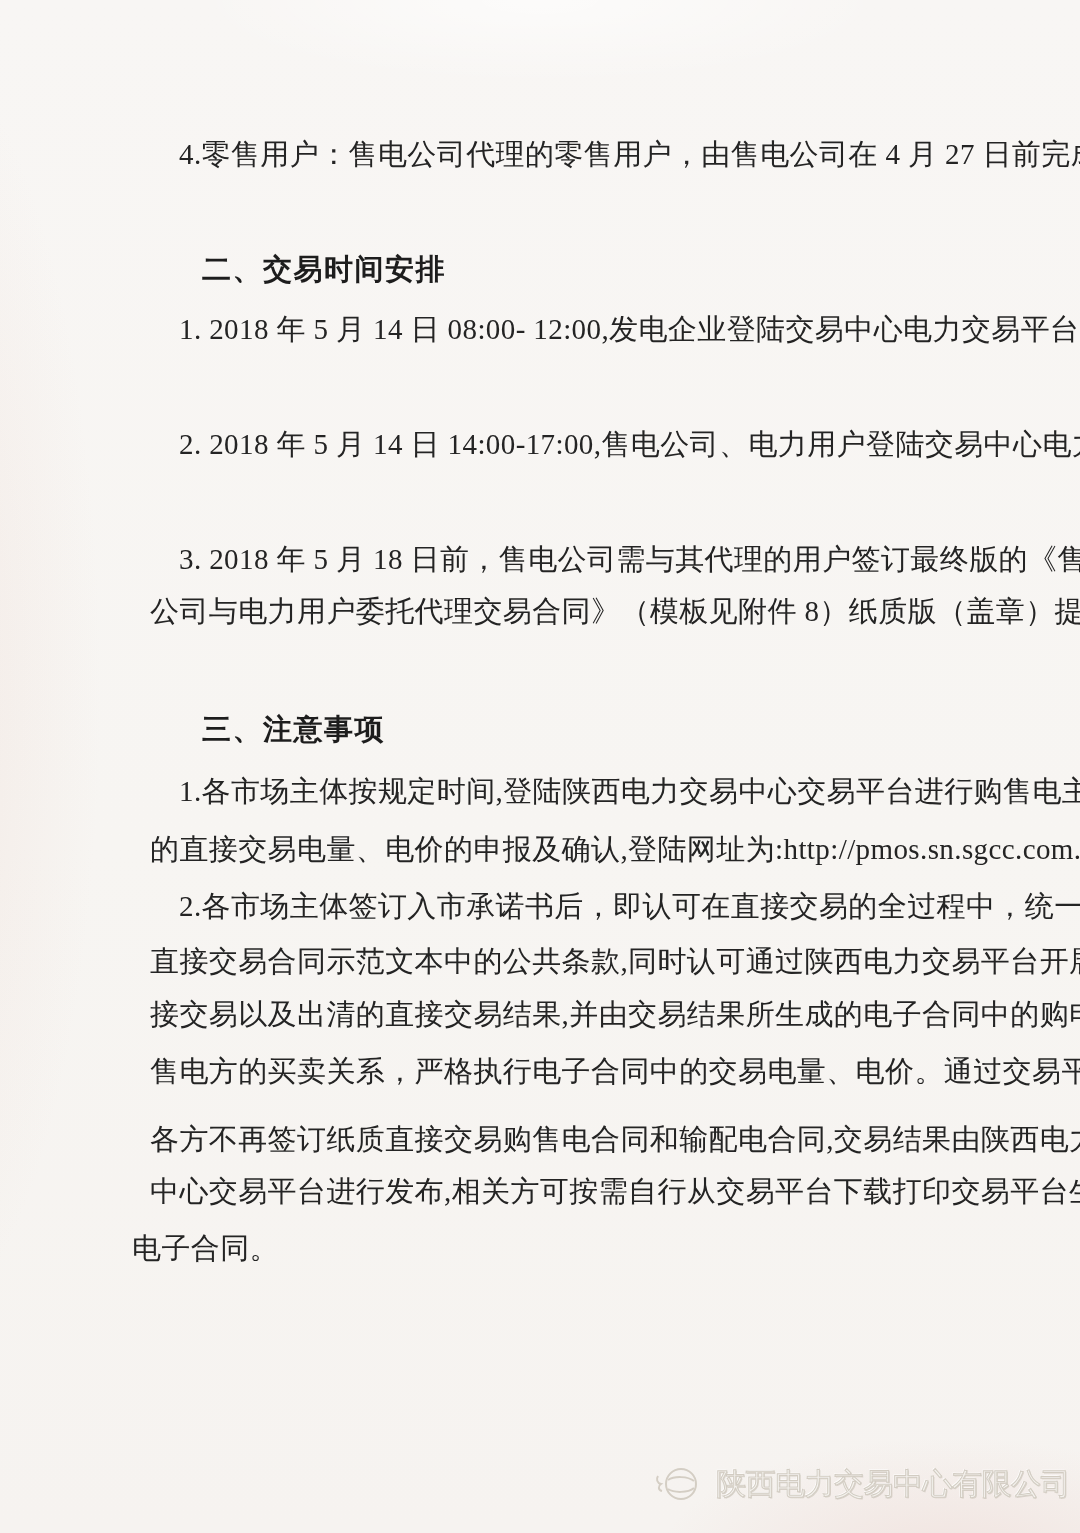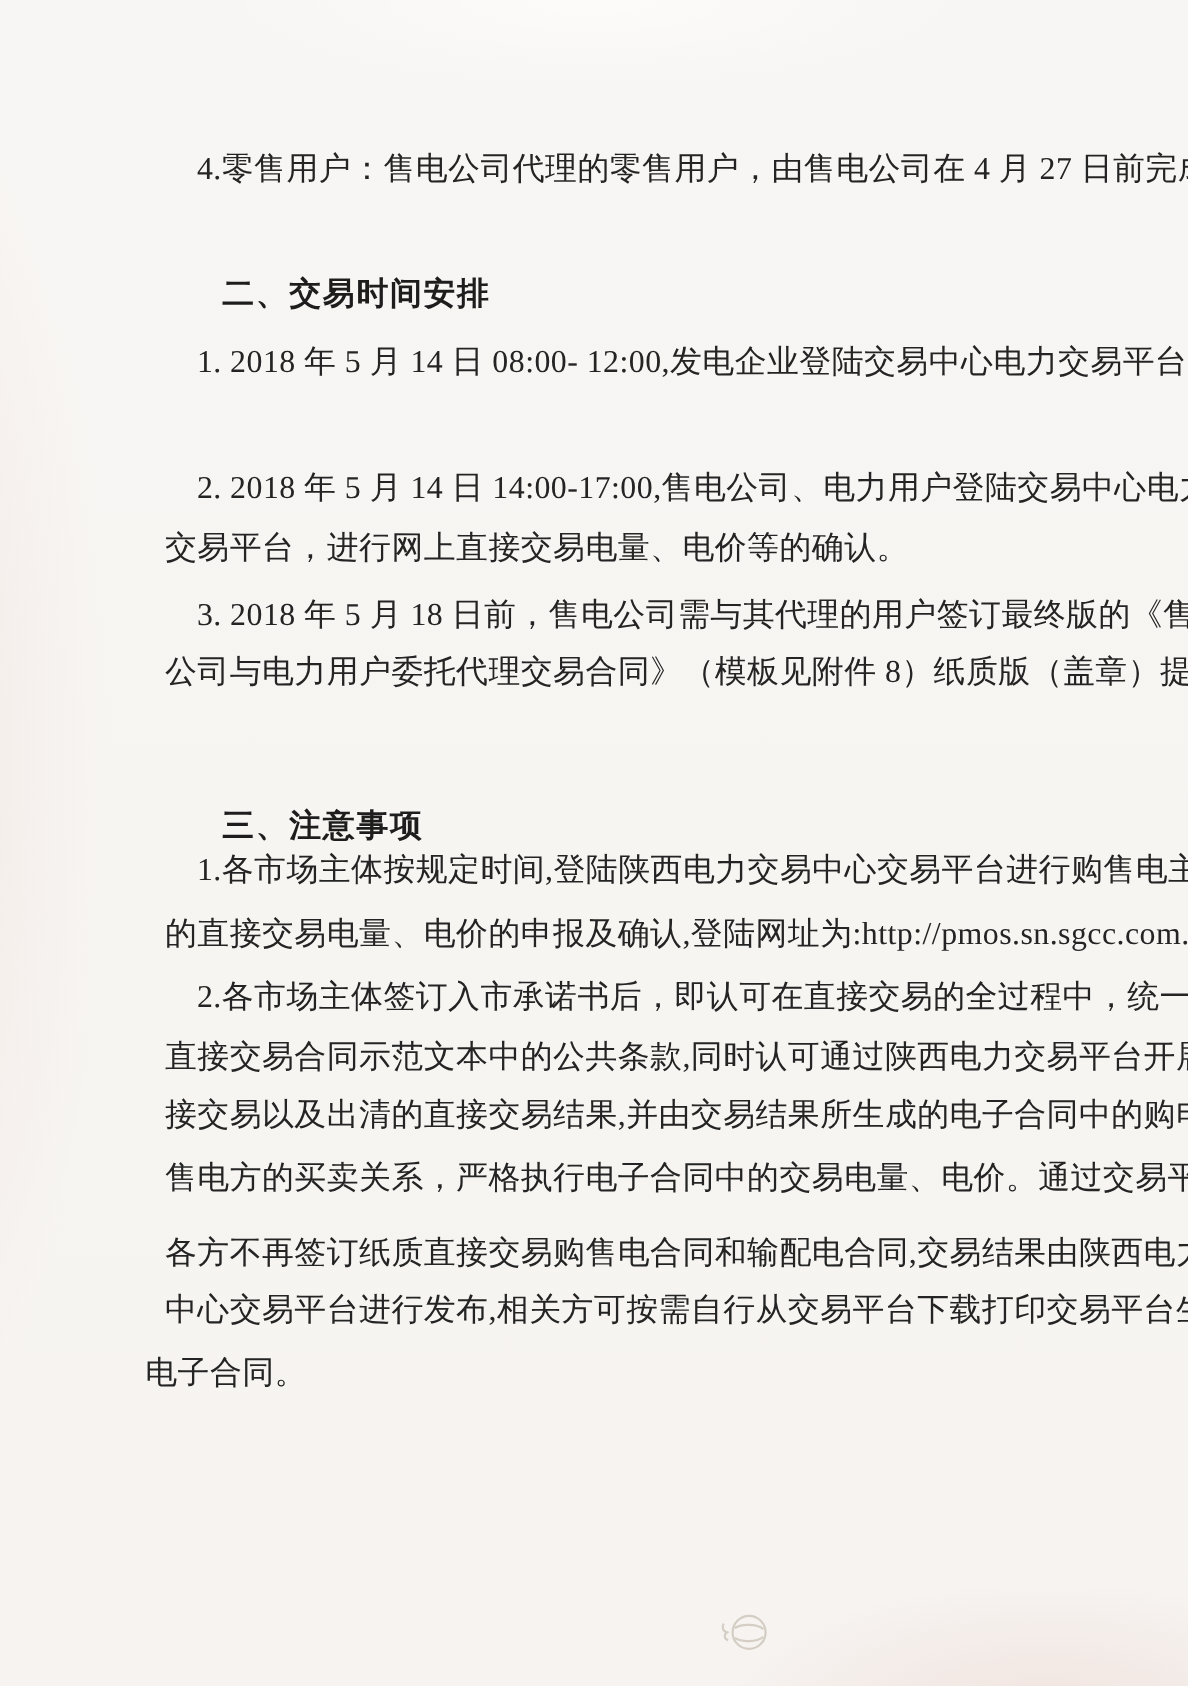--- a/index.html
+++ b/index.html
@@ -33,7 +33,7 @@
   }
   .heading {
     font-weight: bold;
-    font-family: Liberation Mono, monospace;
+    font-family: Liberation Sans, sans-serif;
     letter-spacing: 1.5px;
     color: #1d1d1d;
   }

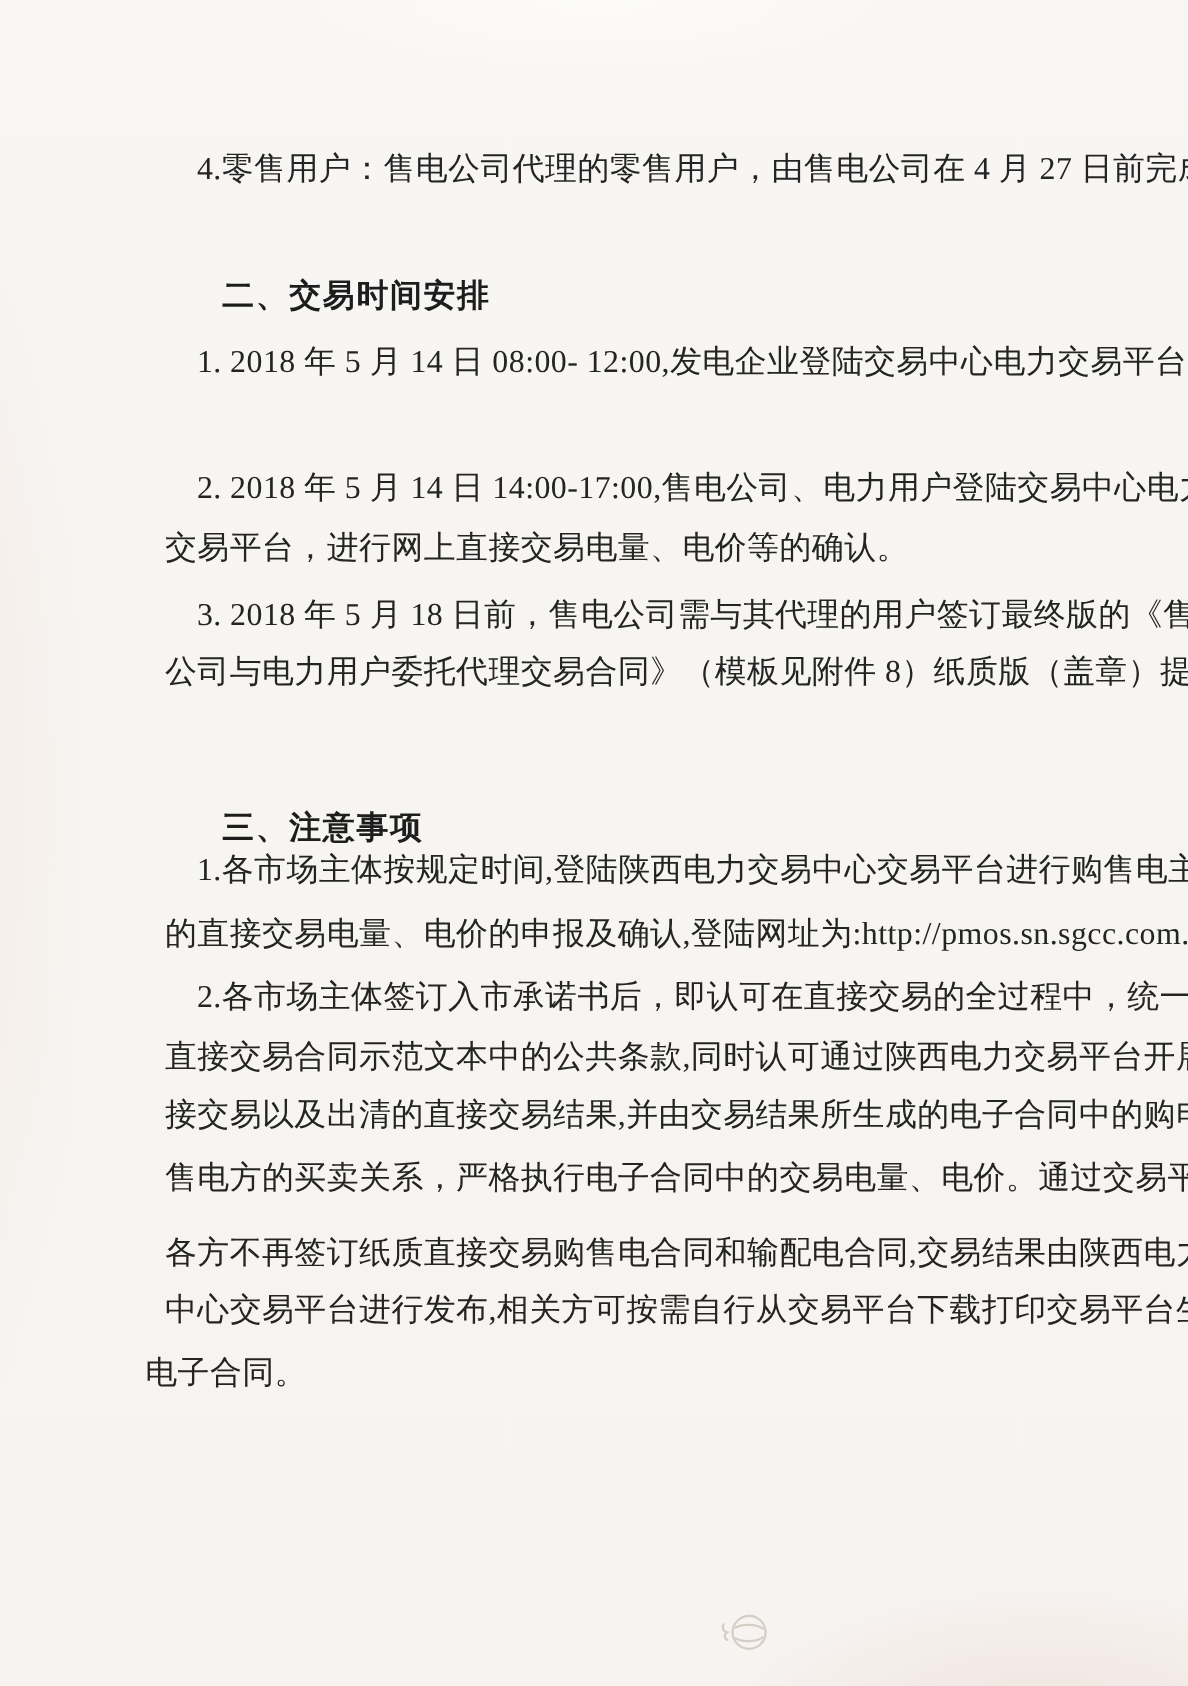--- a/index.html
+++ b/index.html
@@ -70,7 +70,6 @@
 
   <div class="line" style="top:313px; left:179px;">1. 2018 年 5 月 14 日 08:00- 12:00,发电企业登陆交易中心电力交易平台，</div>
   <div class="line" style="top:428px; left:179px;">2. 2018 年 5 月 14 日 14:00-17:00,售电公司、电力用户登陆交易中心电力</div>
-  <div class="line" style="top:482px; left:150px;">交易平台，进行网上直接交易电量、电价等的确认。</div>
   <div class="line" style="top:543px; left:179px;">3. 2018 年 5 月 18 日前，售电公司需与其代理的用户签订最终版的《售电</div>
   <div class="line" style="top:595px; left:150px;">公司与电力用户委托代理交易合同》（模板见附件 8）纸质版（盖章）提交至交</div>
 

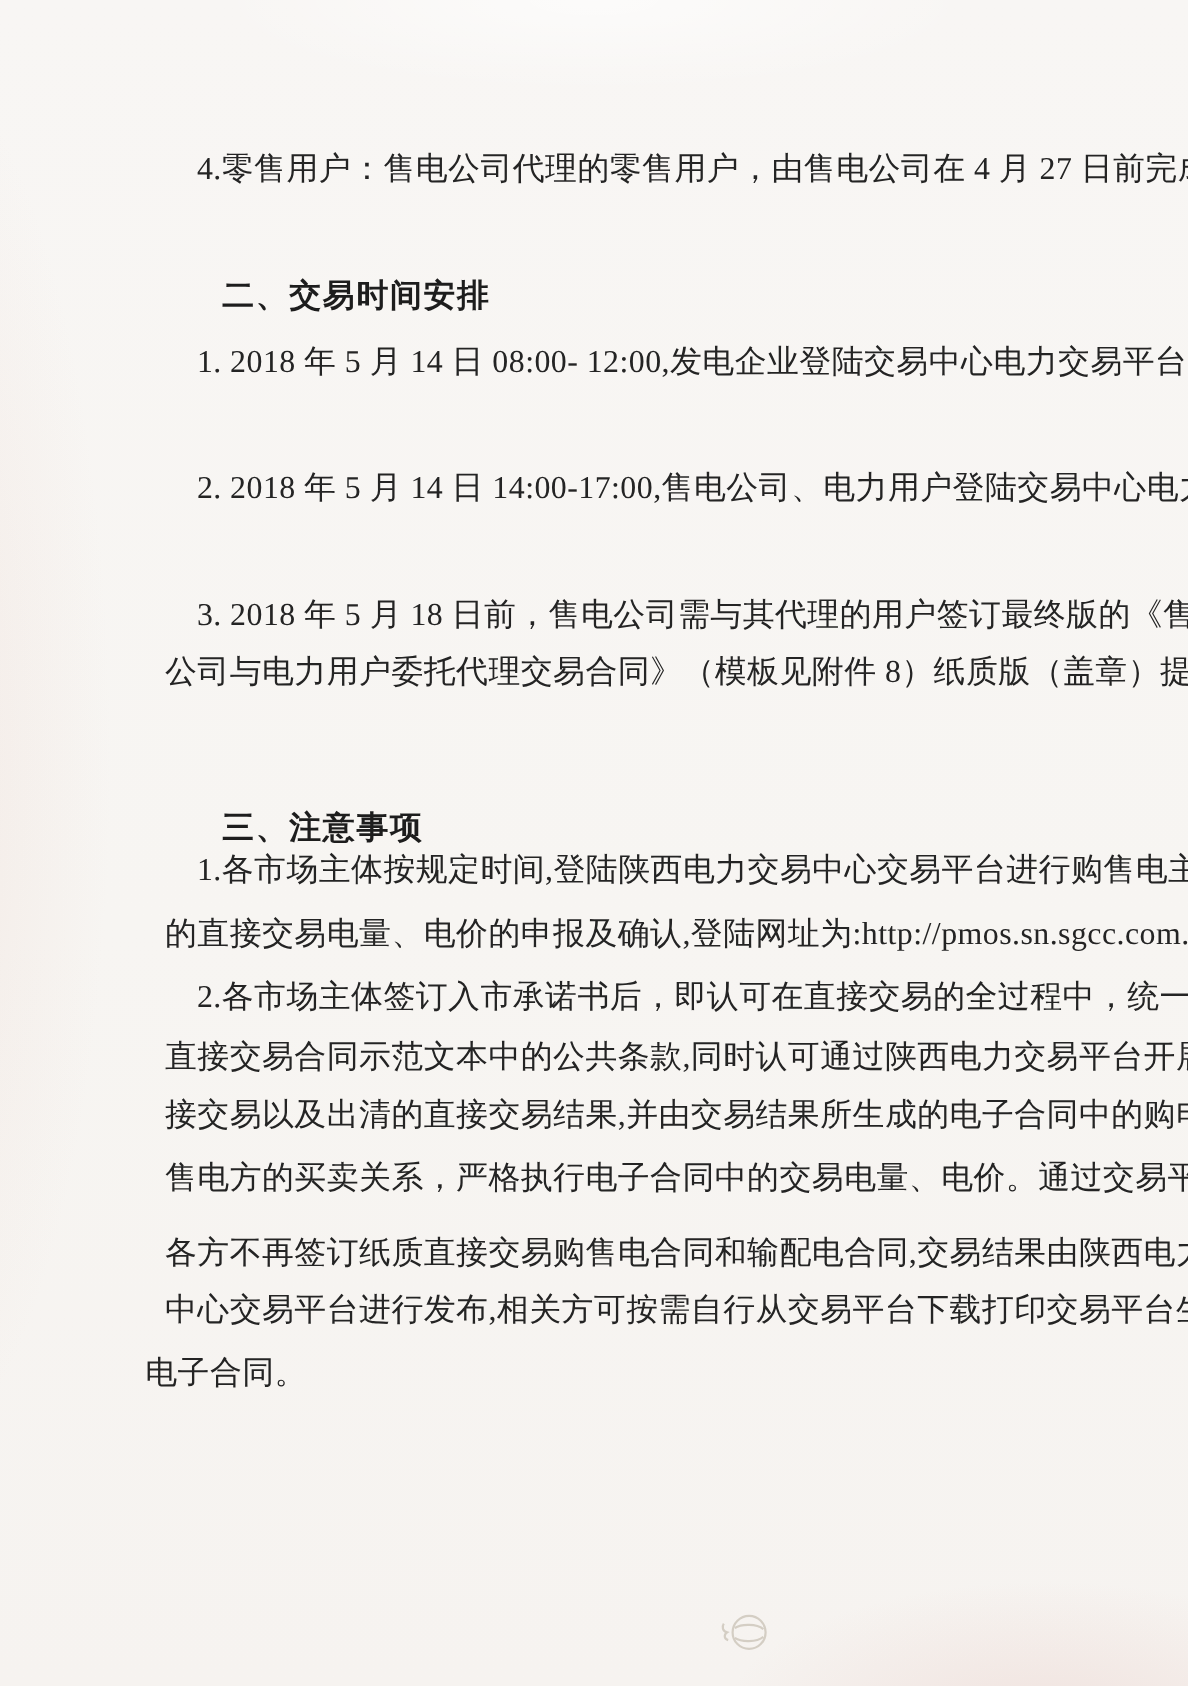--- a/index.html
+++ b/index.html
@@ -73,7 +73,7 @@
   <div class="line" style="top:543px; left:179px;">3. 2018 年 5 月 18 日前，售电公司需与其代理的用户签订最终版的《售电</div>
   <div class="line" style="top:595px; left:150px;">公司与电力用户委托代理交易合同》（模板见附件 8）纸质版（盖章）提交至交</div>
 
-  <div class="line heading" style="top:737px; left:202px;">三、注意事项</div>
+  <div class="line heading" style="top:713px; left:202px;">三、注意事项</div>
 
   <div class="line" style="top:775px; left:179px;">1.各市场主体按规定时间,登陆陕西电力交易中心交易平台进行购售电主体</div>
   <div class="line" style="top:833px; left:150px;">的直接交易电量、电价的申报及确认,登陆网址为:http://pmos.sn.sgcc.com.cn。</div>

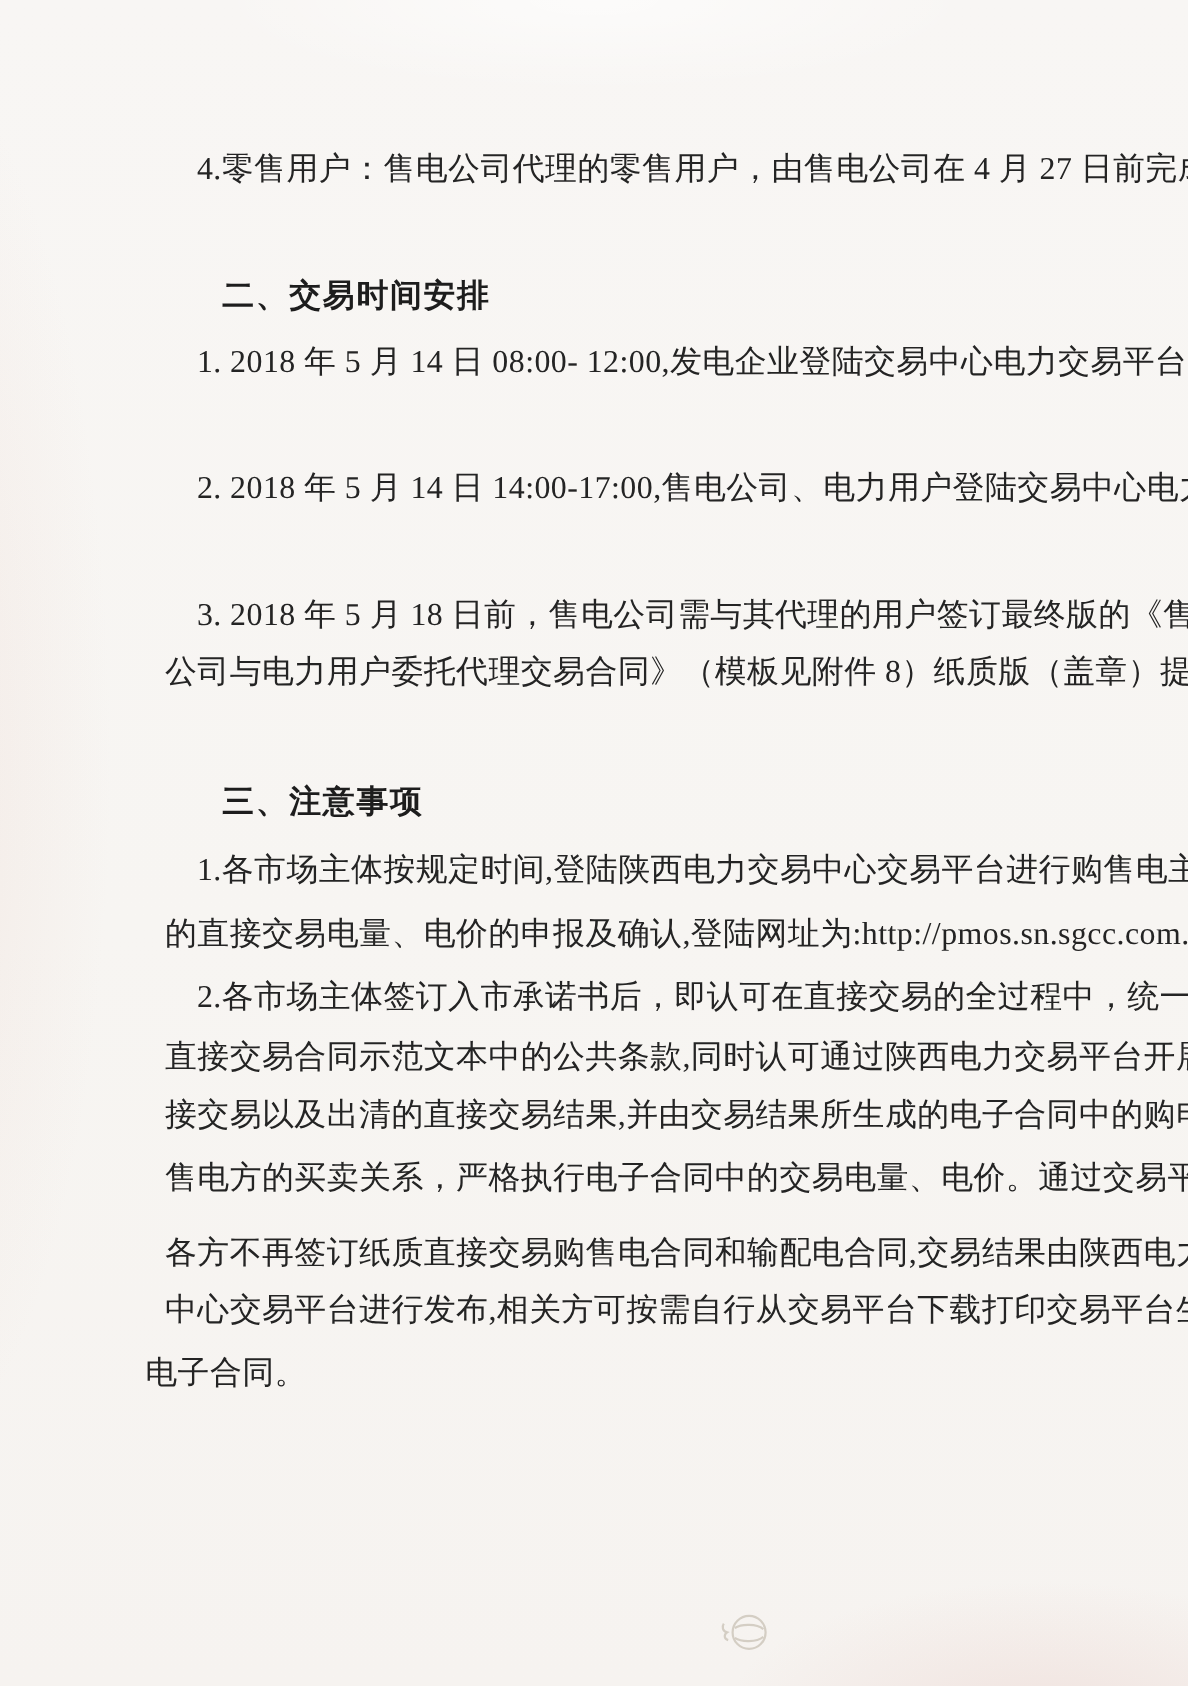--- a/index.html
+++ b/index.html
@@ -94,6 +94,7 @@
         <path d="M4 12 C2 15, 3 19, 7 20 C4 22, 4 26, 8 27" stroke="#d4cec4" stroke-width="2" fill="none"></path>
       </svg>
     </span>
+    <span class="company-name">陕西电力交易中心有限公司</span>
   </div>
 
 </div>

